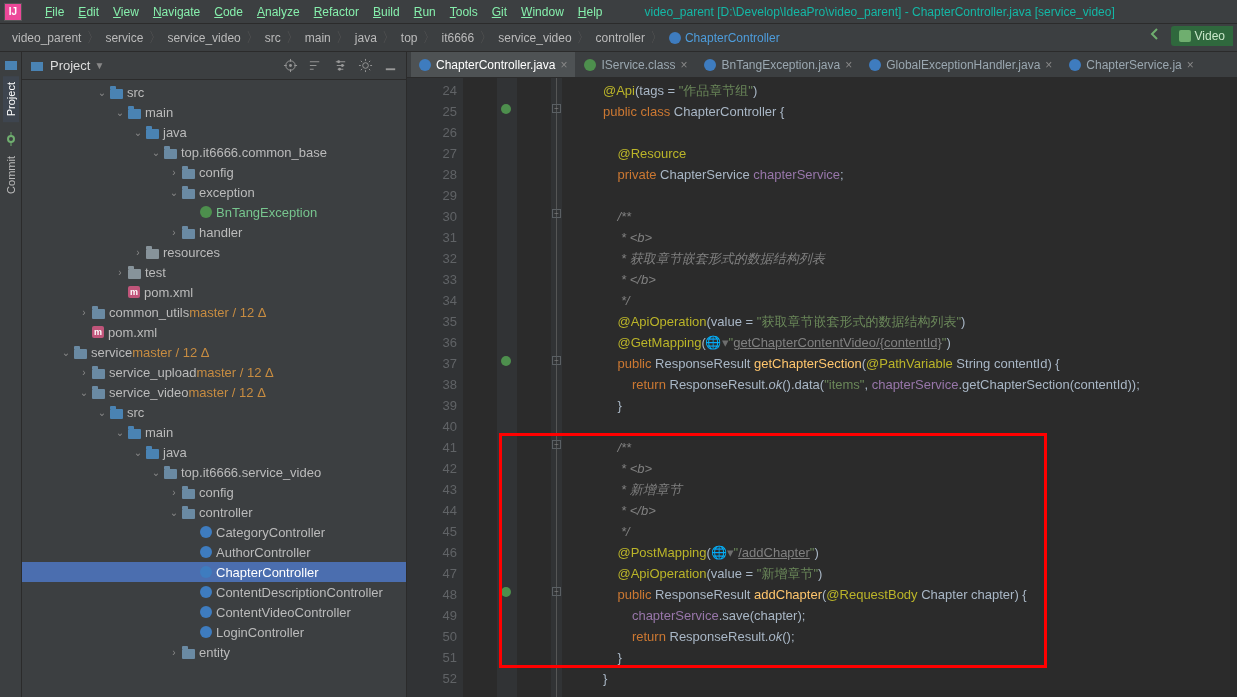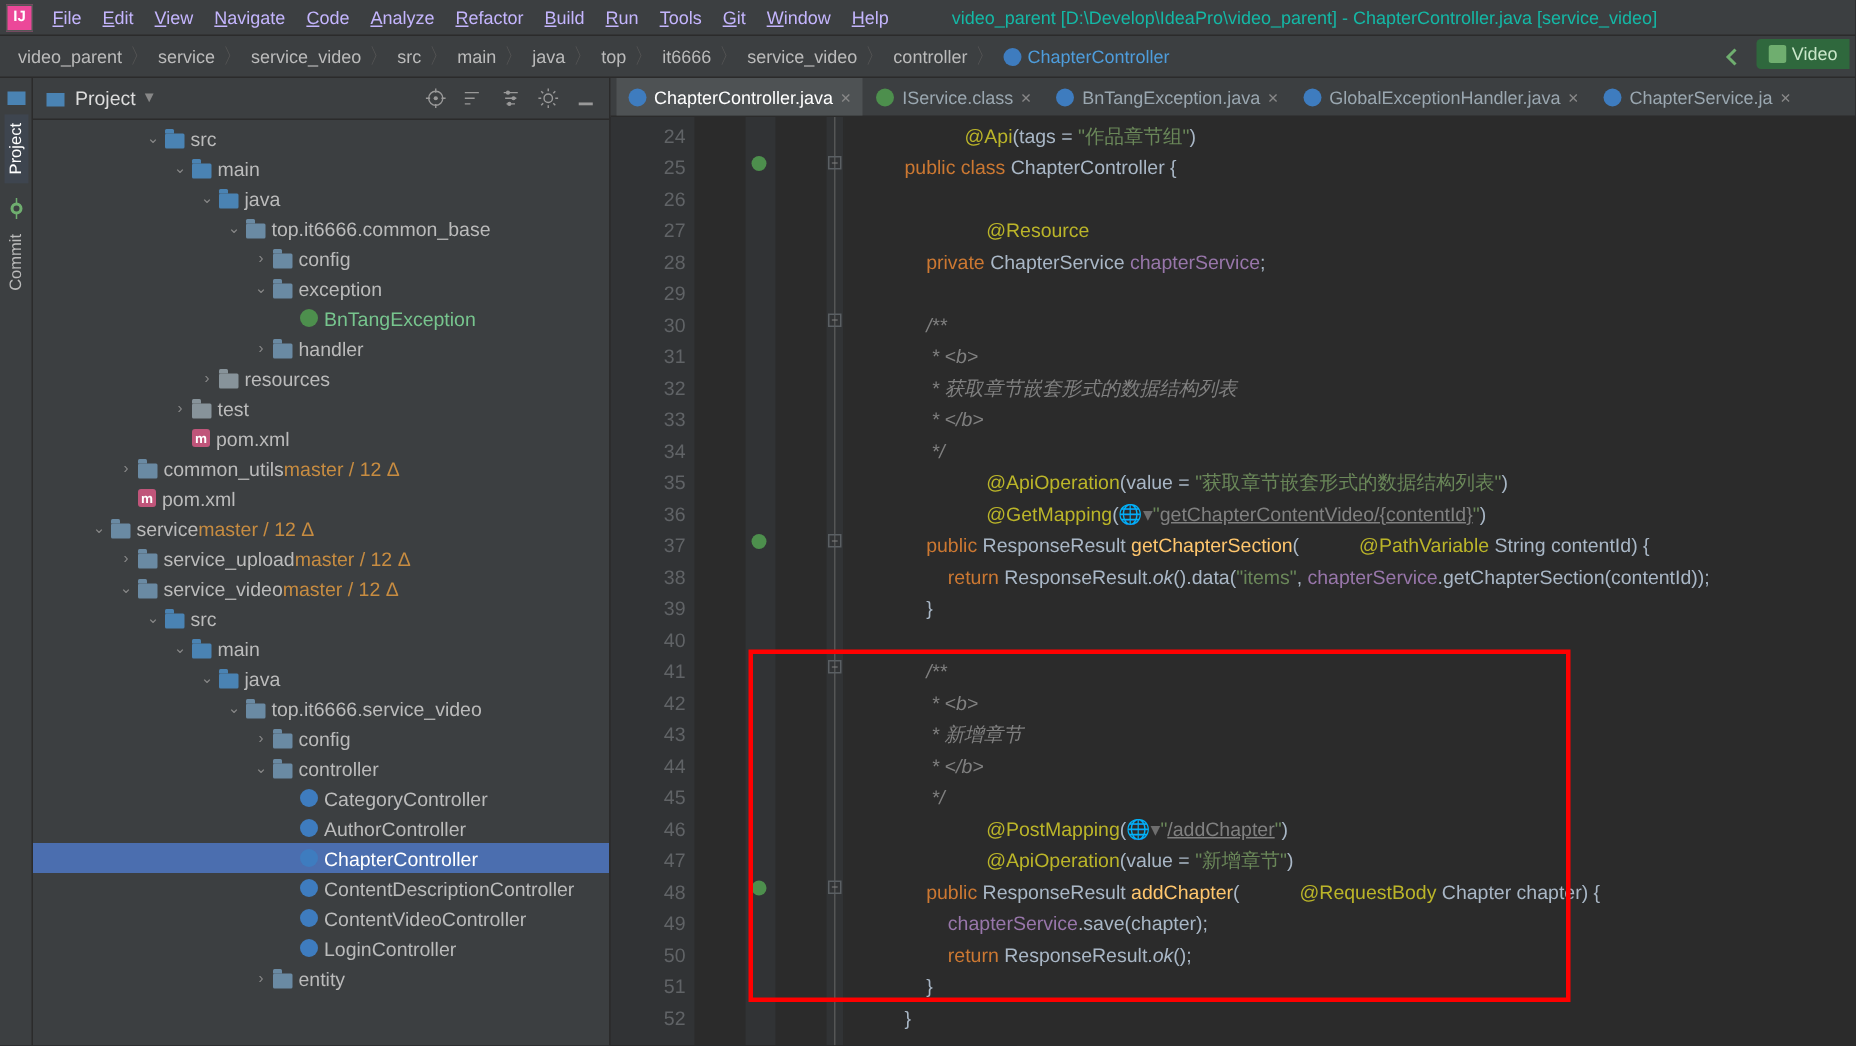--- a/index.html
+++ b/index.html
@@ -7,7 +7,7 @@
 
 
 .menubar { display: flex; align-items: center; height: 24px; background: #3c3f41; border-bottom: 1px solid #2b2b2b; padding-left: 4px; }
-.app-icon { width: 18px; height: 18px; background: #ec4899; border: 1px solid #555; display: flex; align-items: center; justify-content: center; margin-right: 6px; font-size: 10px; color: #fff; font-weight: bold;}
+.app-icon { width: 18px; height: 18px; background: #ec4899; border: 1px solid #555; display: flex; align-items: center; justify-content: center; margin-right: 16px; font-size: 10px; color: #fff; font-weight: bold;}
 .menu-item { padding: 3px 7px; color: #c4b5fd; cursor: pointer; }
 .menu-item u { text-decoration: underline; }
 .title-text { margin-left: 35px; color: #14b8a6; font-size: 12px; }

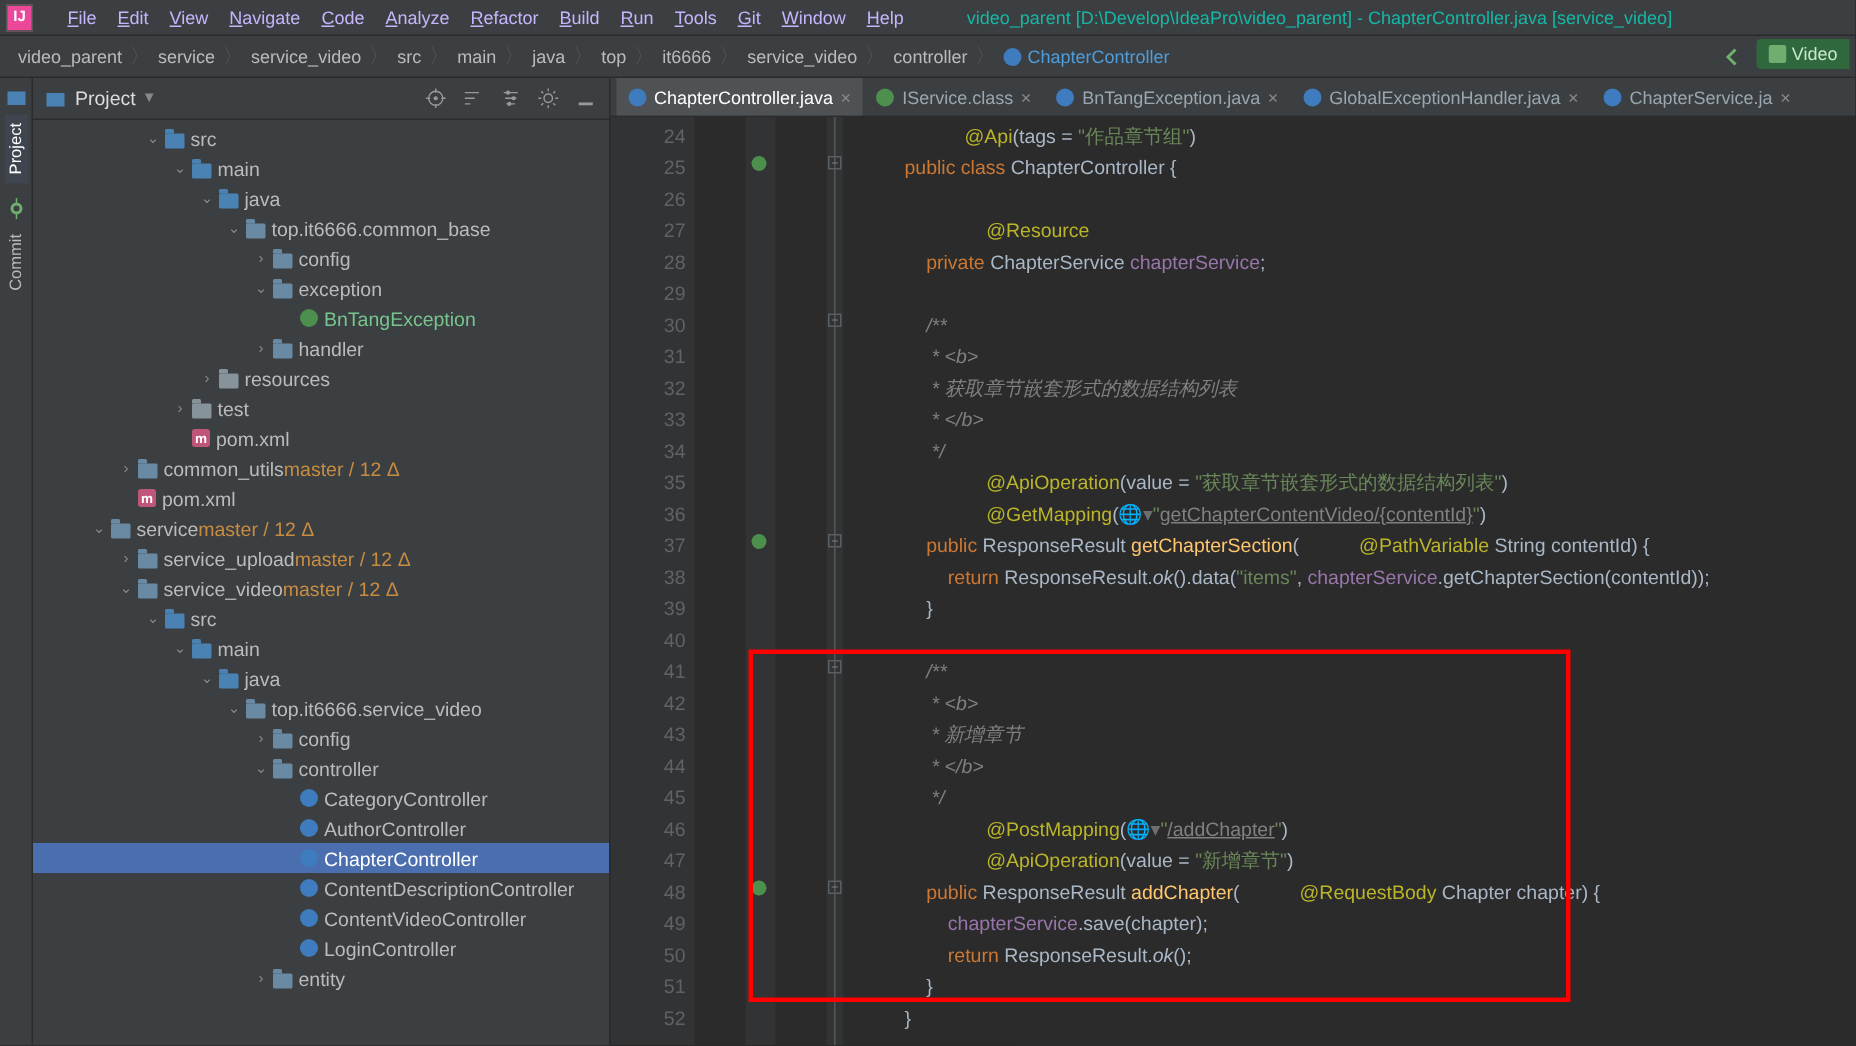--- a/index.html
+++ b/index.html
@@ -8,7 +8,7 @@
 
 .menubar { display: flex; align-items: center; height: 24px; background: #3c3f41; border-bottom: 1px solid #2b2b2b; padding-left: 4px; }
 .app-icon { width: 18px; height: 18px; background: #ec4899; border: 1px solid #555; display: flex; align-items: center; justify-content: center; margin-right: 16px; font-size: 10px; color: #fff; font-weight: bold;}
-.menu-item { padding: 3px 7px; color: #c4b5fd; cursor: pointer; }
+.menu-item { padding: 3px 7px; color: #86efac; cursor: pointer; }
 .menu-item u { text-decoration: underline; }
 .title-text { margin-left: 35px; color: #14b8a6; font-size: 12px; }
 

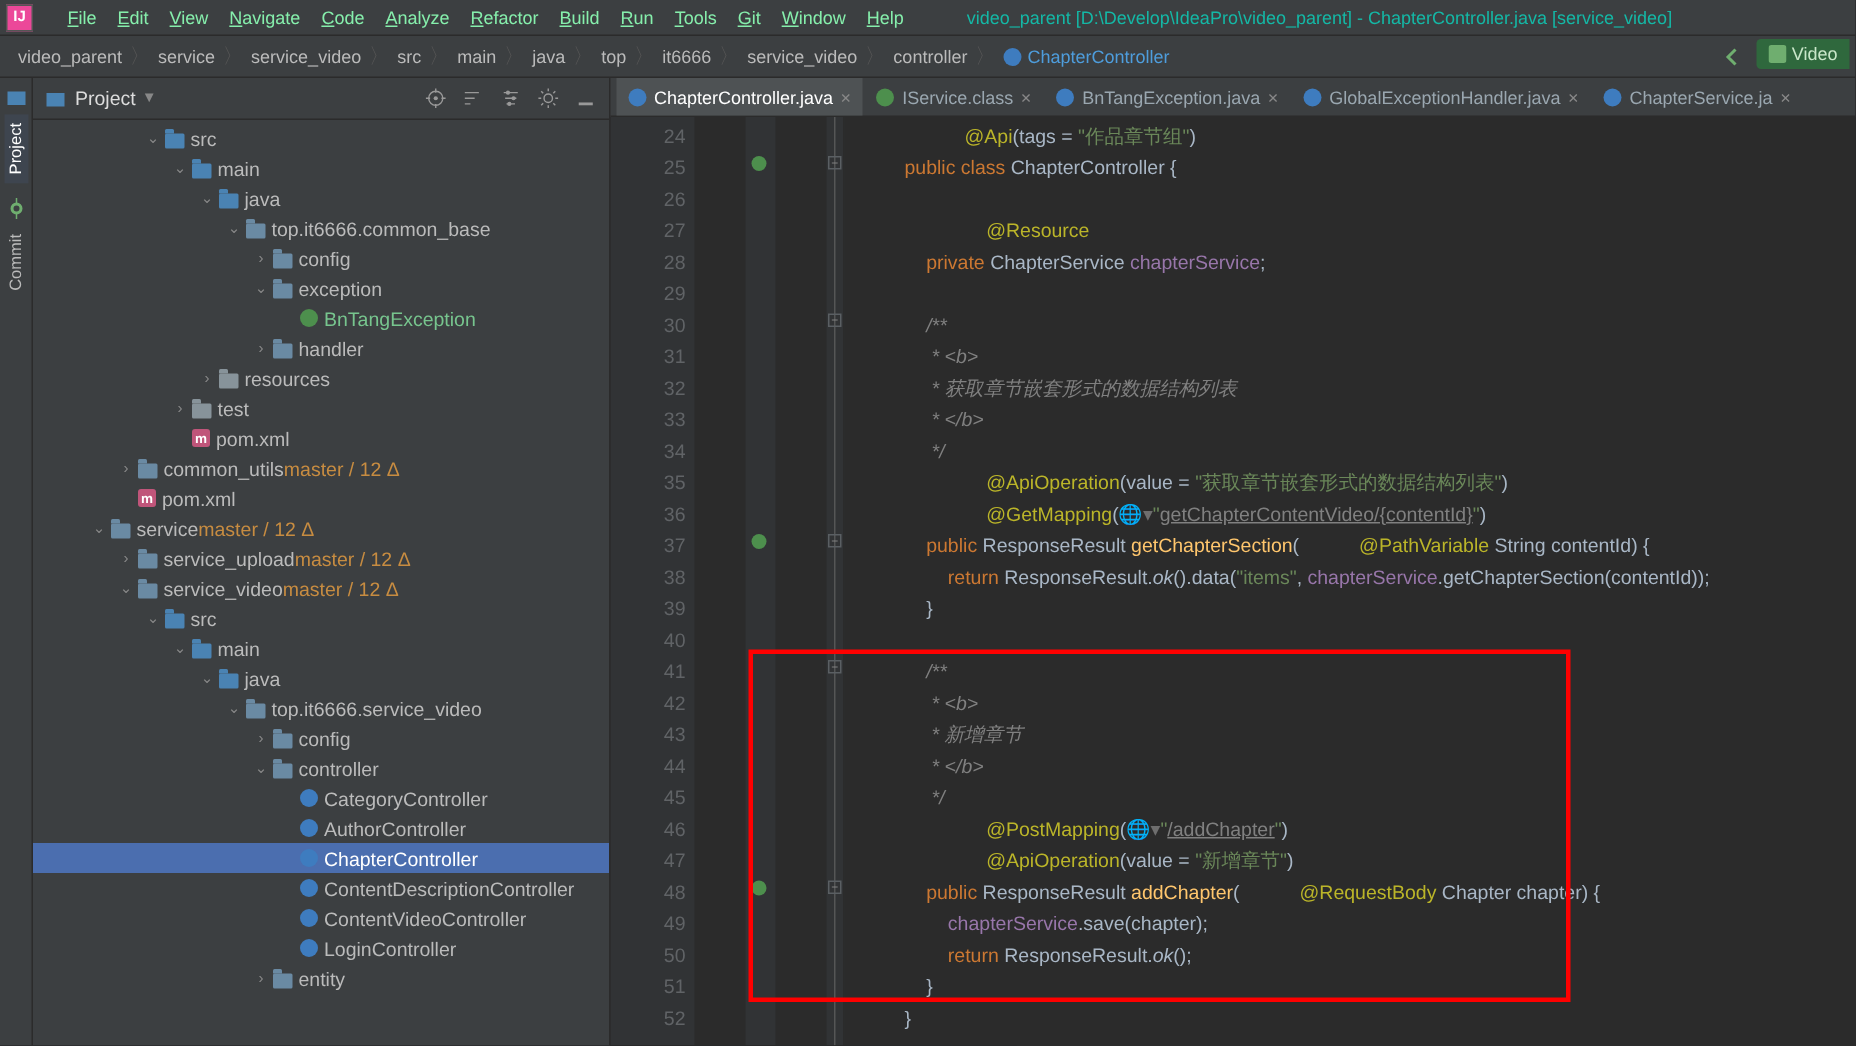--- a/index.html
+++ b/index.html
@@ -17,7 +17,7 @@
 .crumb { color: #bbb; padding: 2px 4px; }
 .crumb-sep { color: #555; margin: 0 1px; font-size: 14px; }
 .crumb.blue { color: #4e9ddc; }
-.nav-right { position: absolute; right: 4px; top: 2px; display: flex; align-items: flex-end; }
+.nav-right { position: absolute; right: 4px; top: 2px; display: flex; align-items: flex-start; }
 .nav-ico { width: 16px; height: 16px; margin-right: 8px; }
 .video-pill { background:#2f683d; color:#c9e7c9; padding:3px 8px; border-radius:3px 0 0 3px; font-size:12px; display:flex; align-items:center;}
 

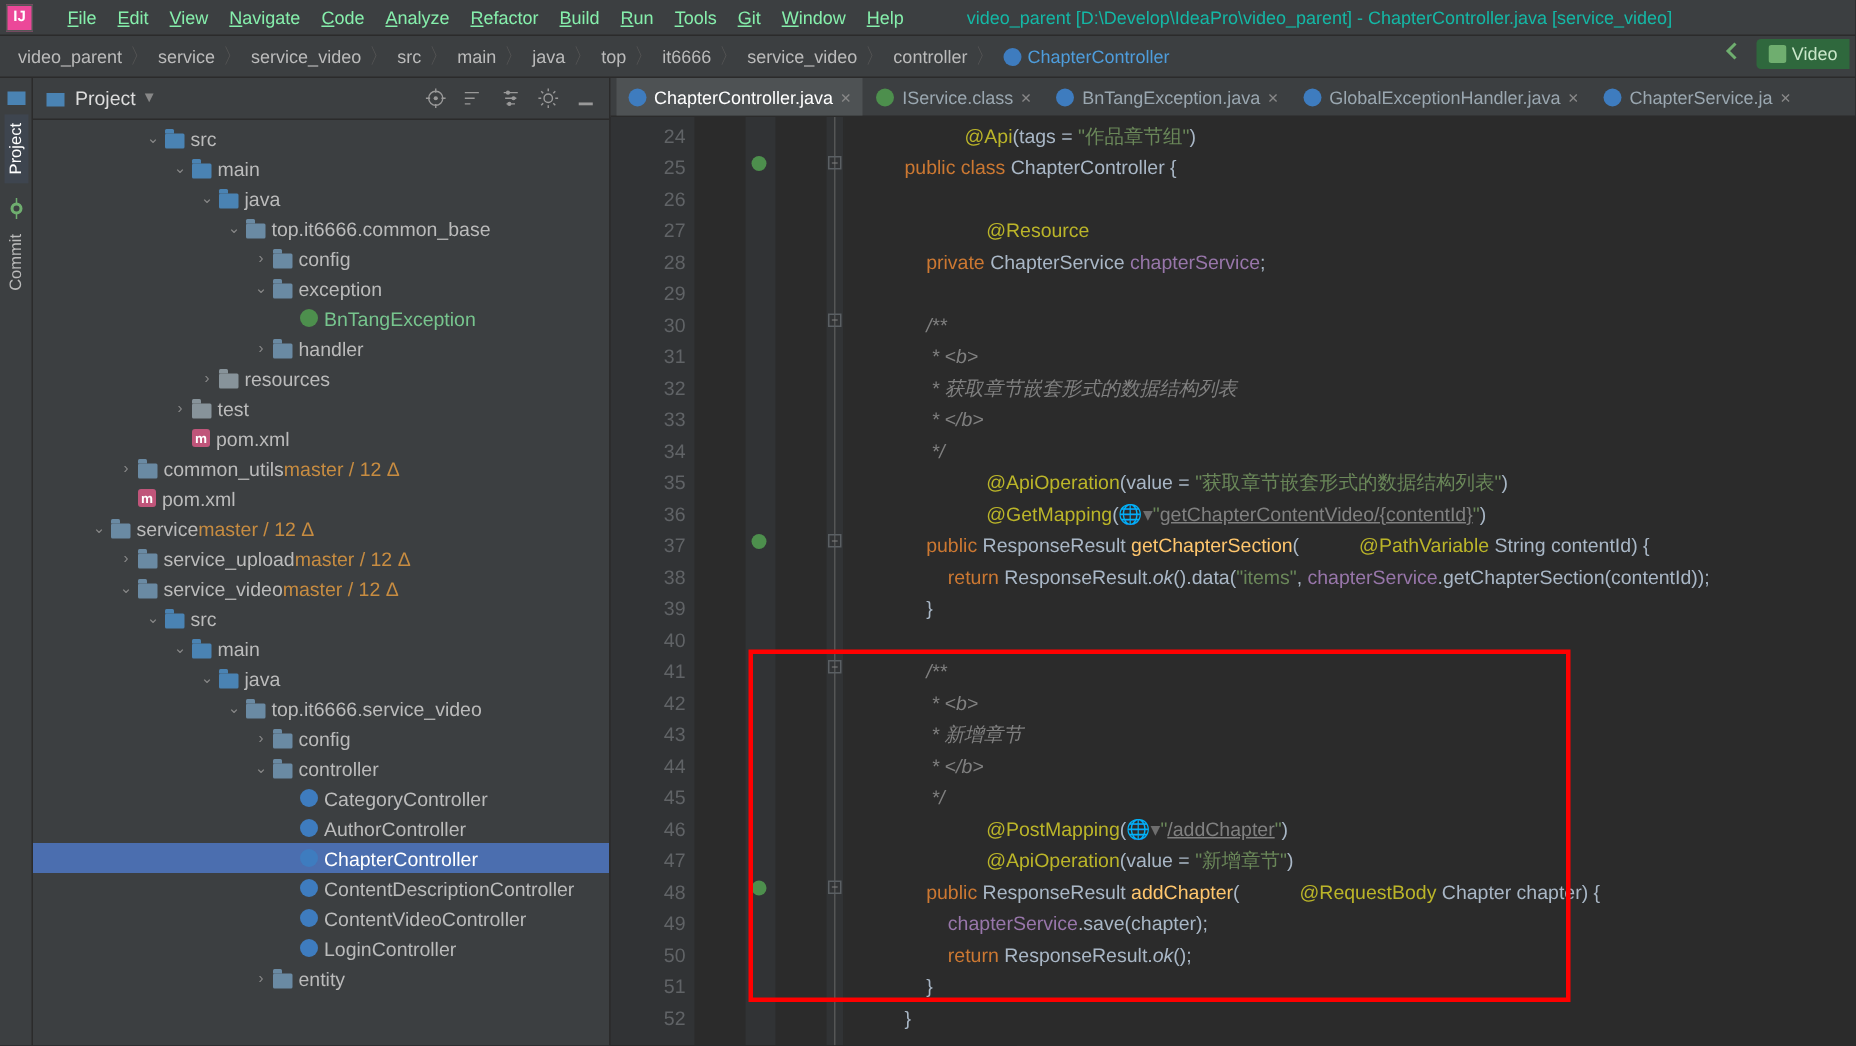--- a/index.html
+++ b/index.html
@@ -74,7 +74,7 @@
 .code { flex:1; padding:2px 0 2px 6px; line-height:21px; white-space:pre; color:#a9b7c6;}
 .c-kw { color:#cc7832;}
 .c-str { color:#6a8759;}
-.c-ann { color:#bbb529;margin-left:40px;}
+.c-ann { color:#bbb529;}
 .c-cls { color:#a9b7c6;}
 .c-mtd { color:#ffc66d;}
 .c-fld { color:#9876aa;}

